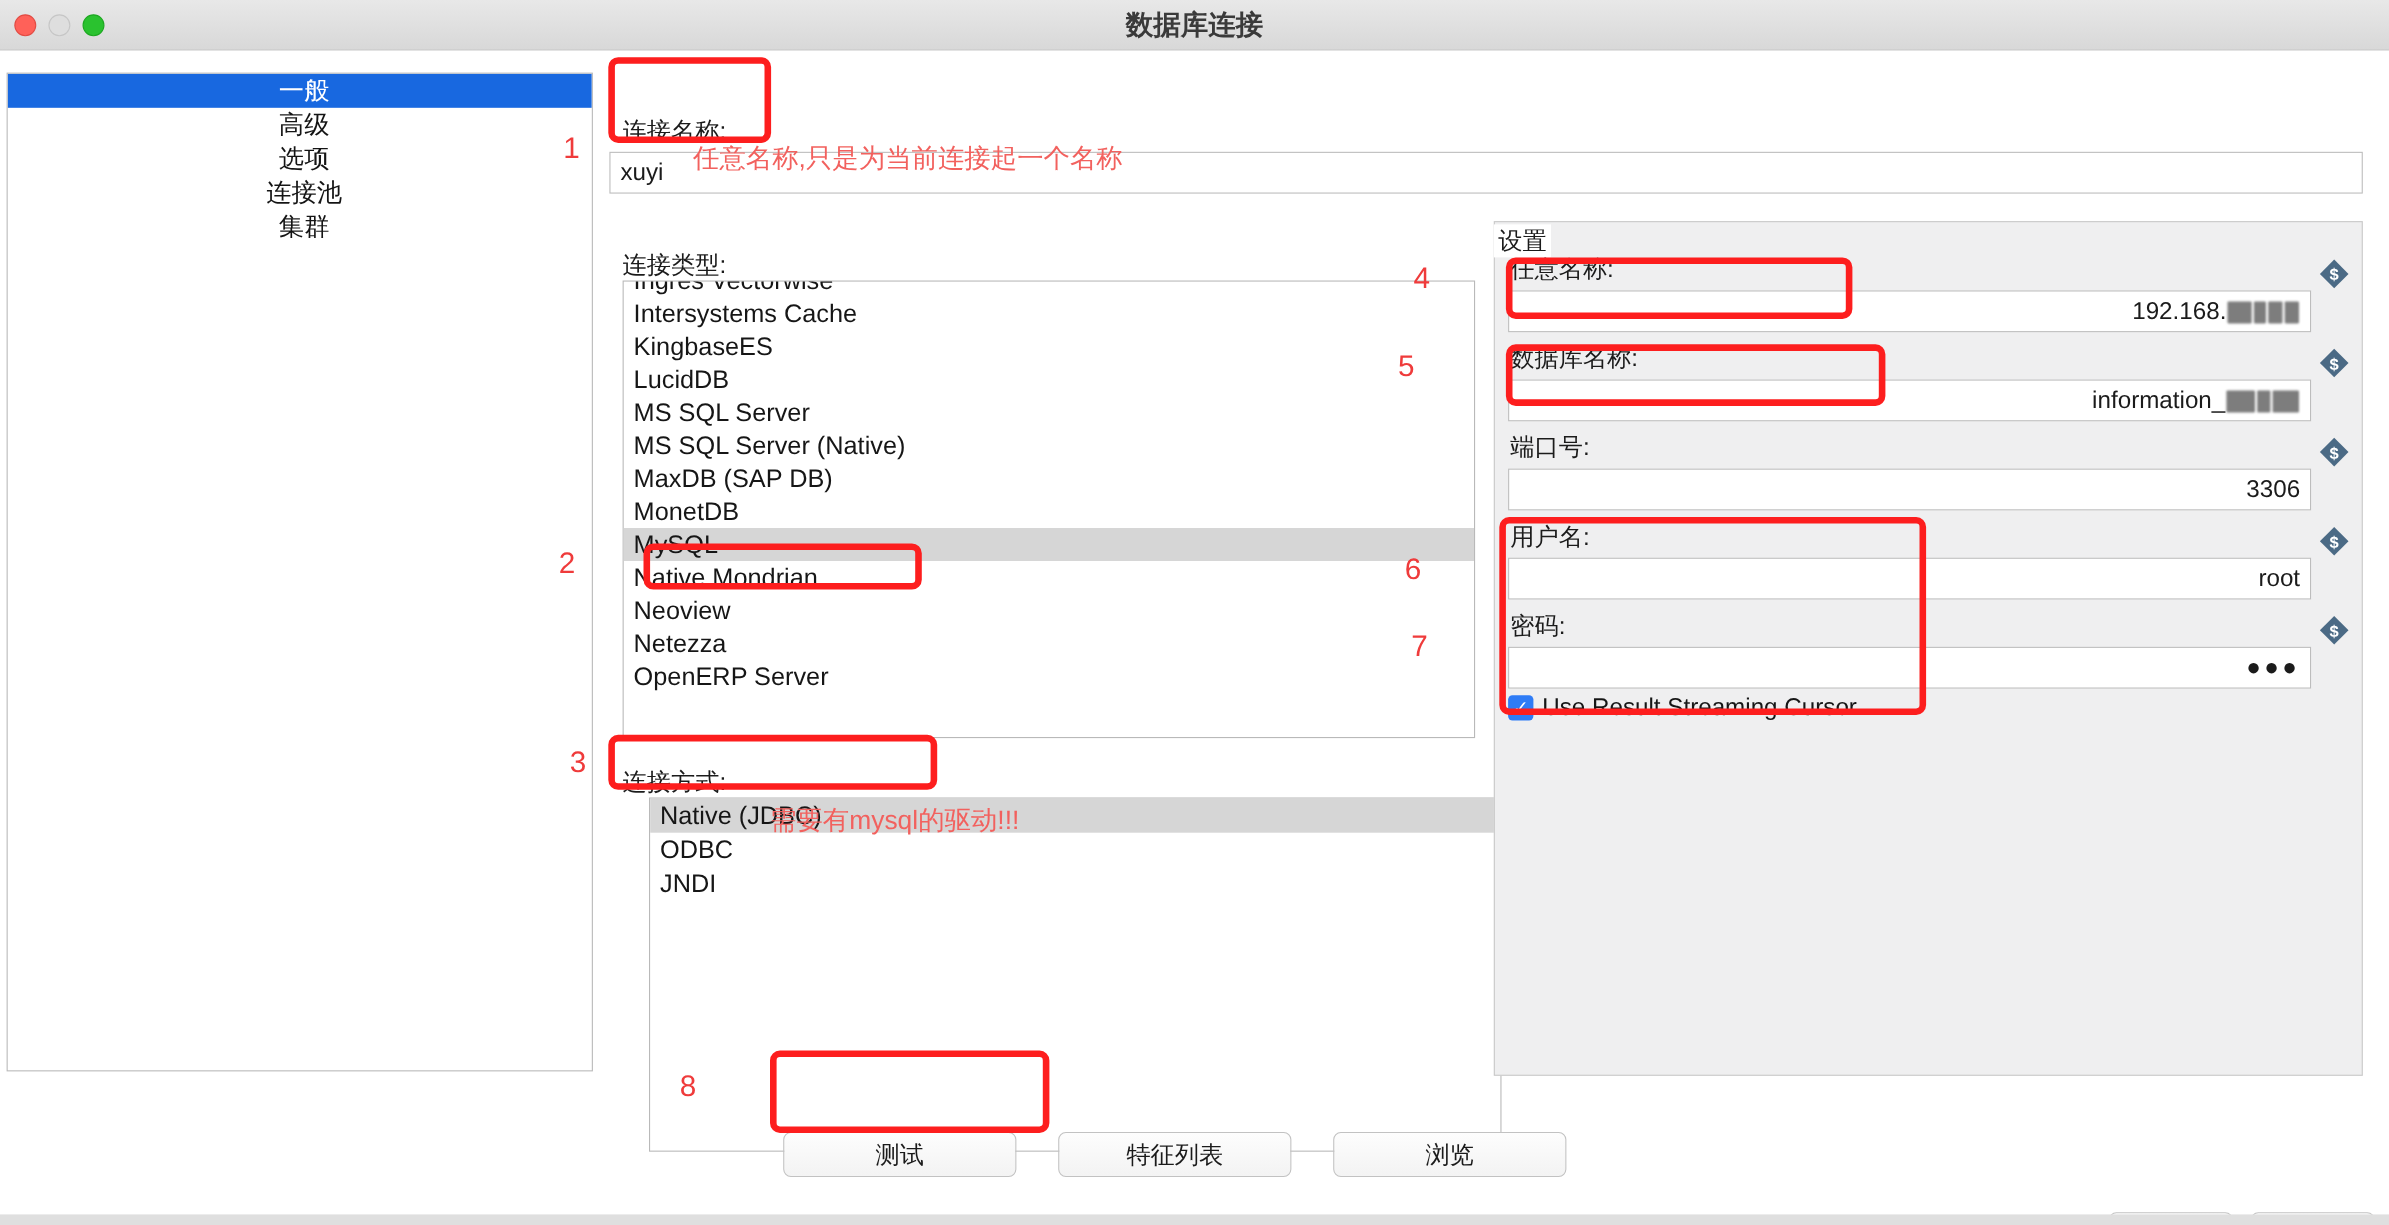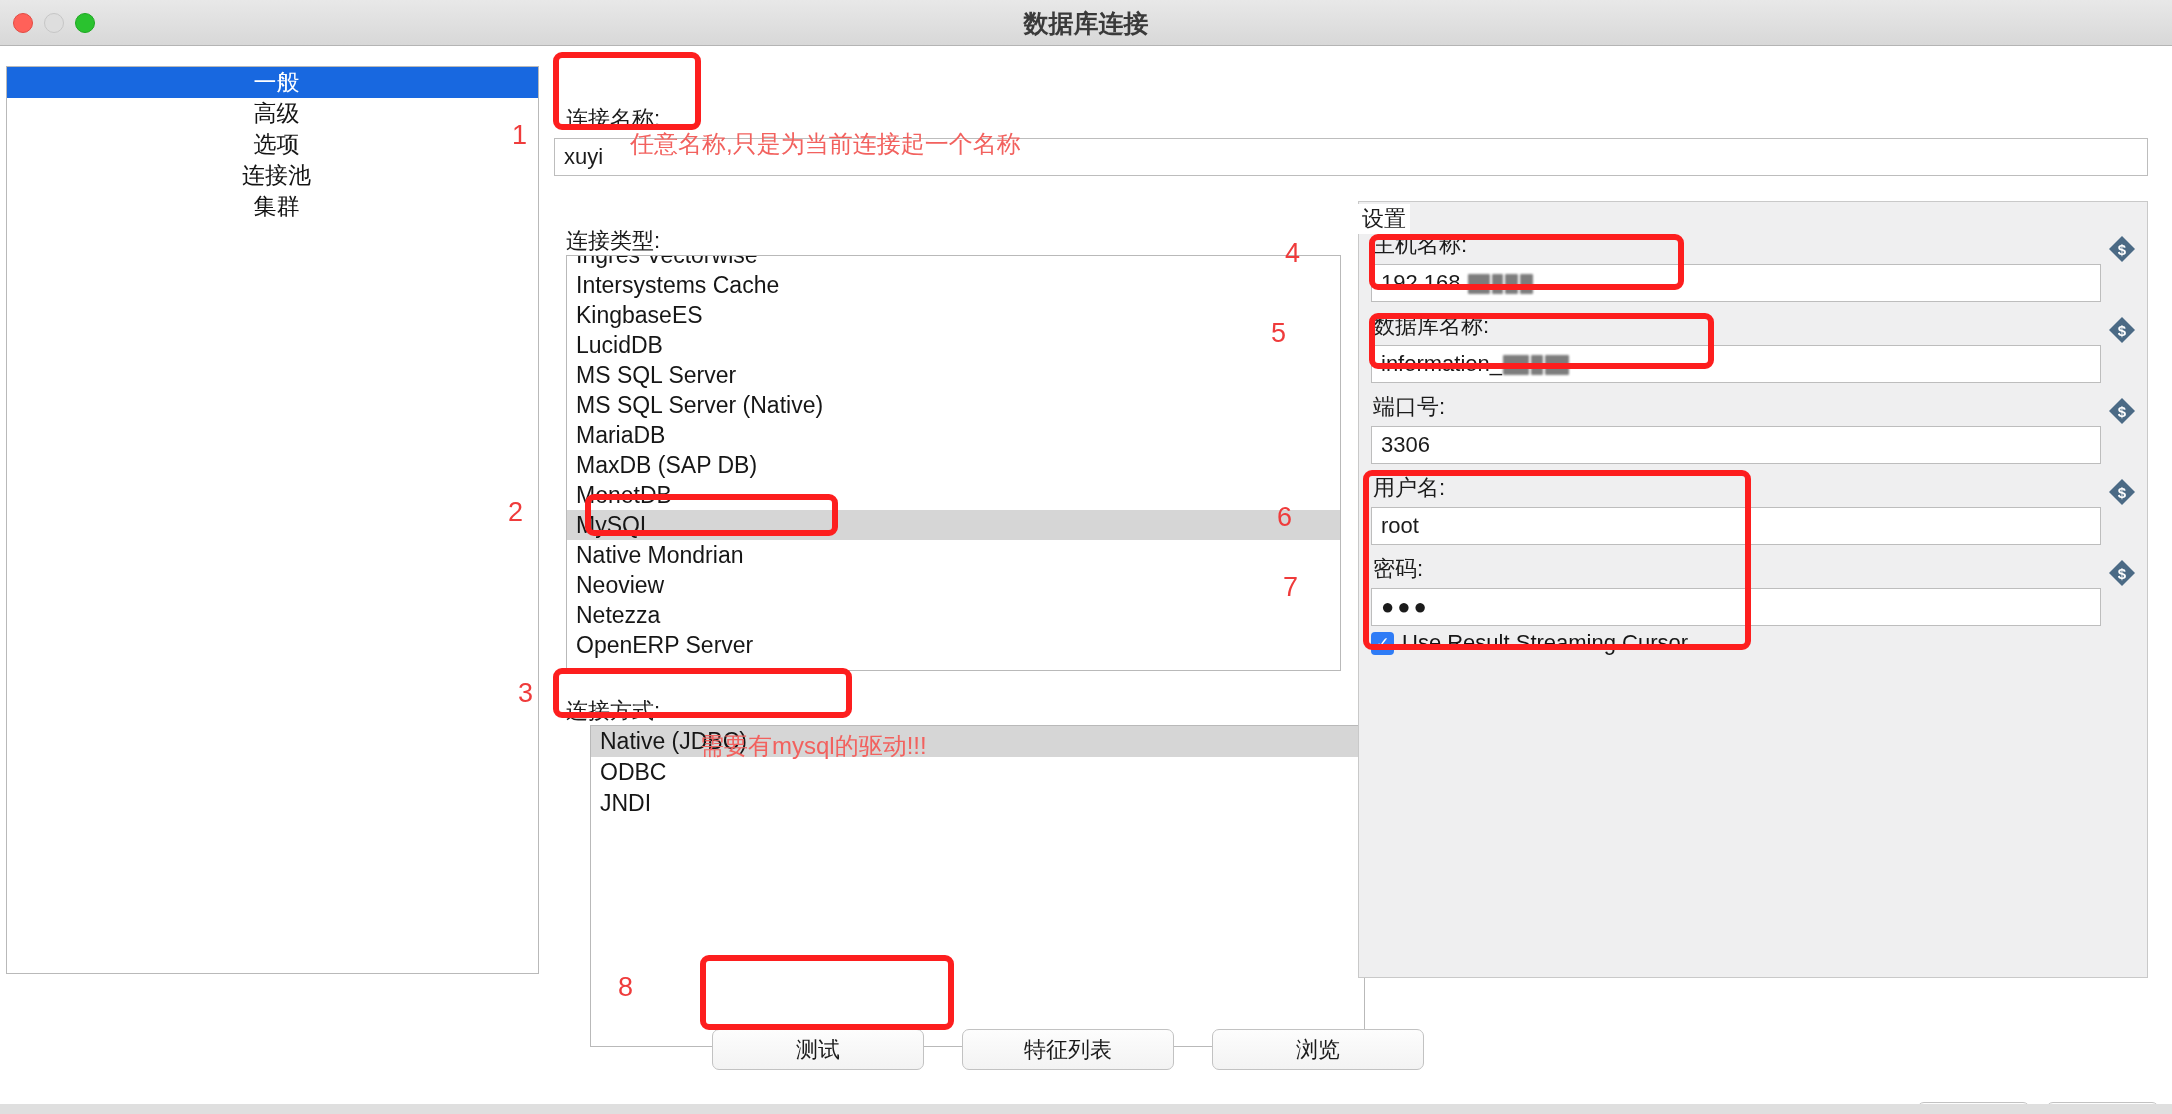--- a/index.html
+++ b/index.html
@@ -208,7 +208,7 @@
     <div class="settings-inner">
 
       <div class="srow">
-        <div class="slabel">主机名称:</div>
+        <div class="slabel">任意名称:</div>
         <div class="sinput"><span>192.168.</span><span class="masked" style="width:22px"></span><span class="masked" style="width:11px"></span><span class="masked" style="width:13px"></span><span class="masked" style="width:13px"></span></div>
         <span class="var-icon">
           <svg width="30" height="30" viewBox="0 0 30 30">

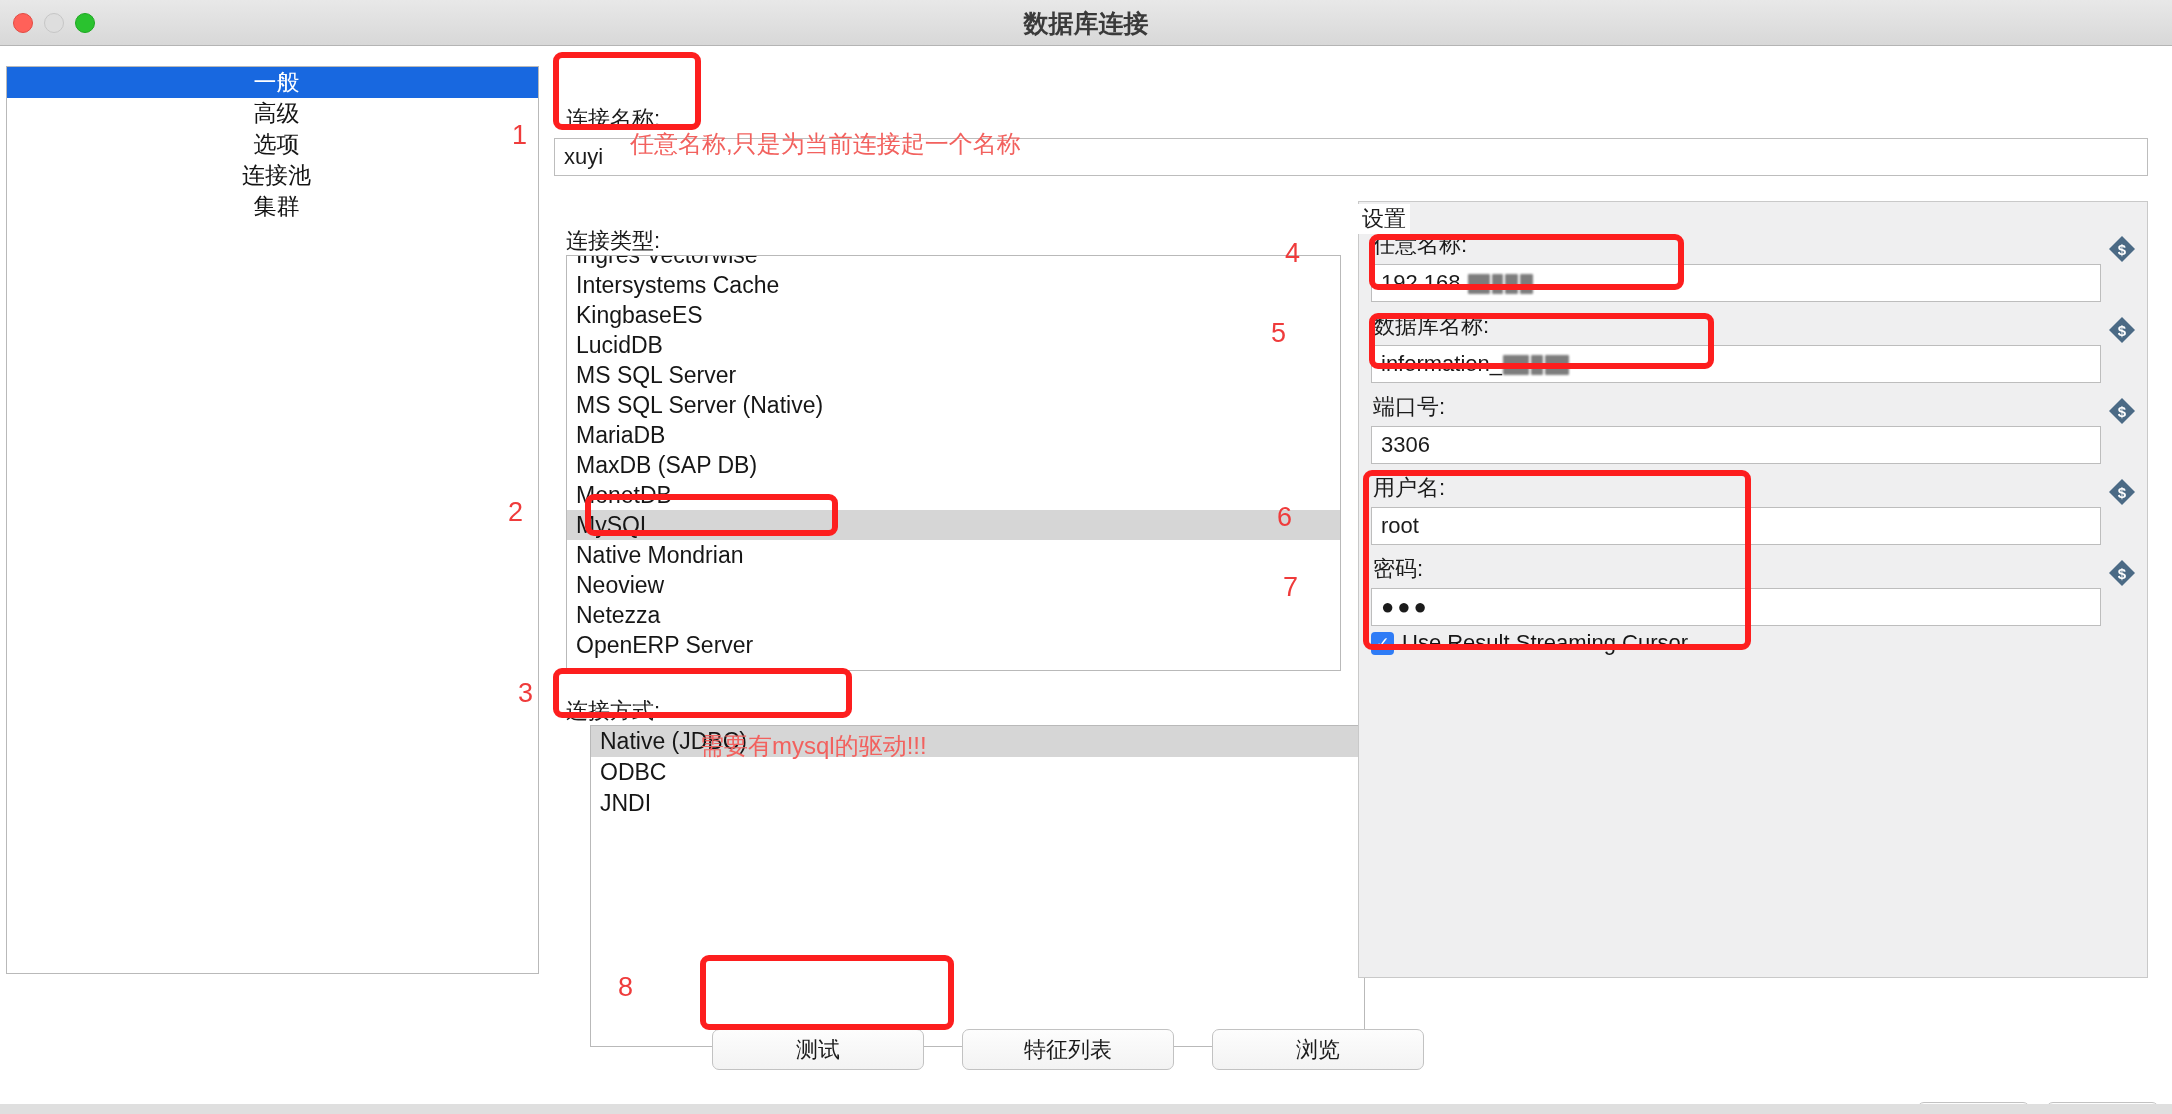--- a/index.html
+++ b/index.html
@@ -101,7 +101,7 @@
   .sinput {
     width: 730px; height: 38px; background: #ffffff; border: 1px solid #bdbdbd;
     font-size: 22px; color: #1b1b1b; padding: 0 9px; line-height: 36px;
-    overflow: hidden; white-space: nowrap;
+    overflow: hidden; white-space: nowrap; text-align: right;
   }
   .var-icon {
     position: absolute; right: 0; top: 4px; width: 30px; height: 30px;

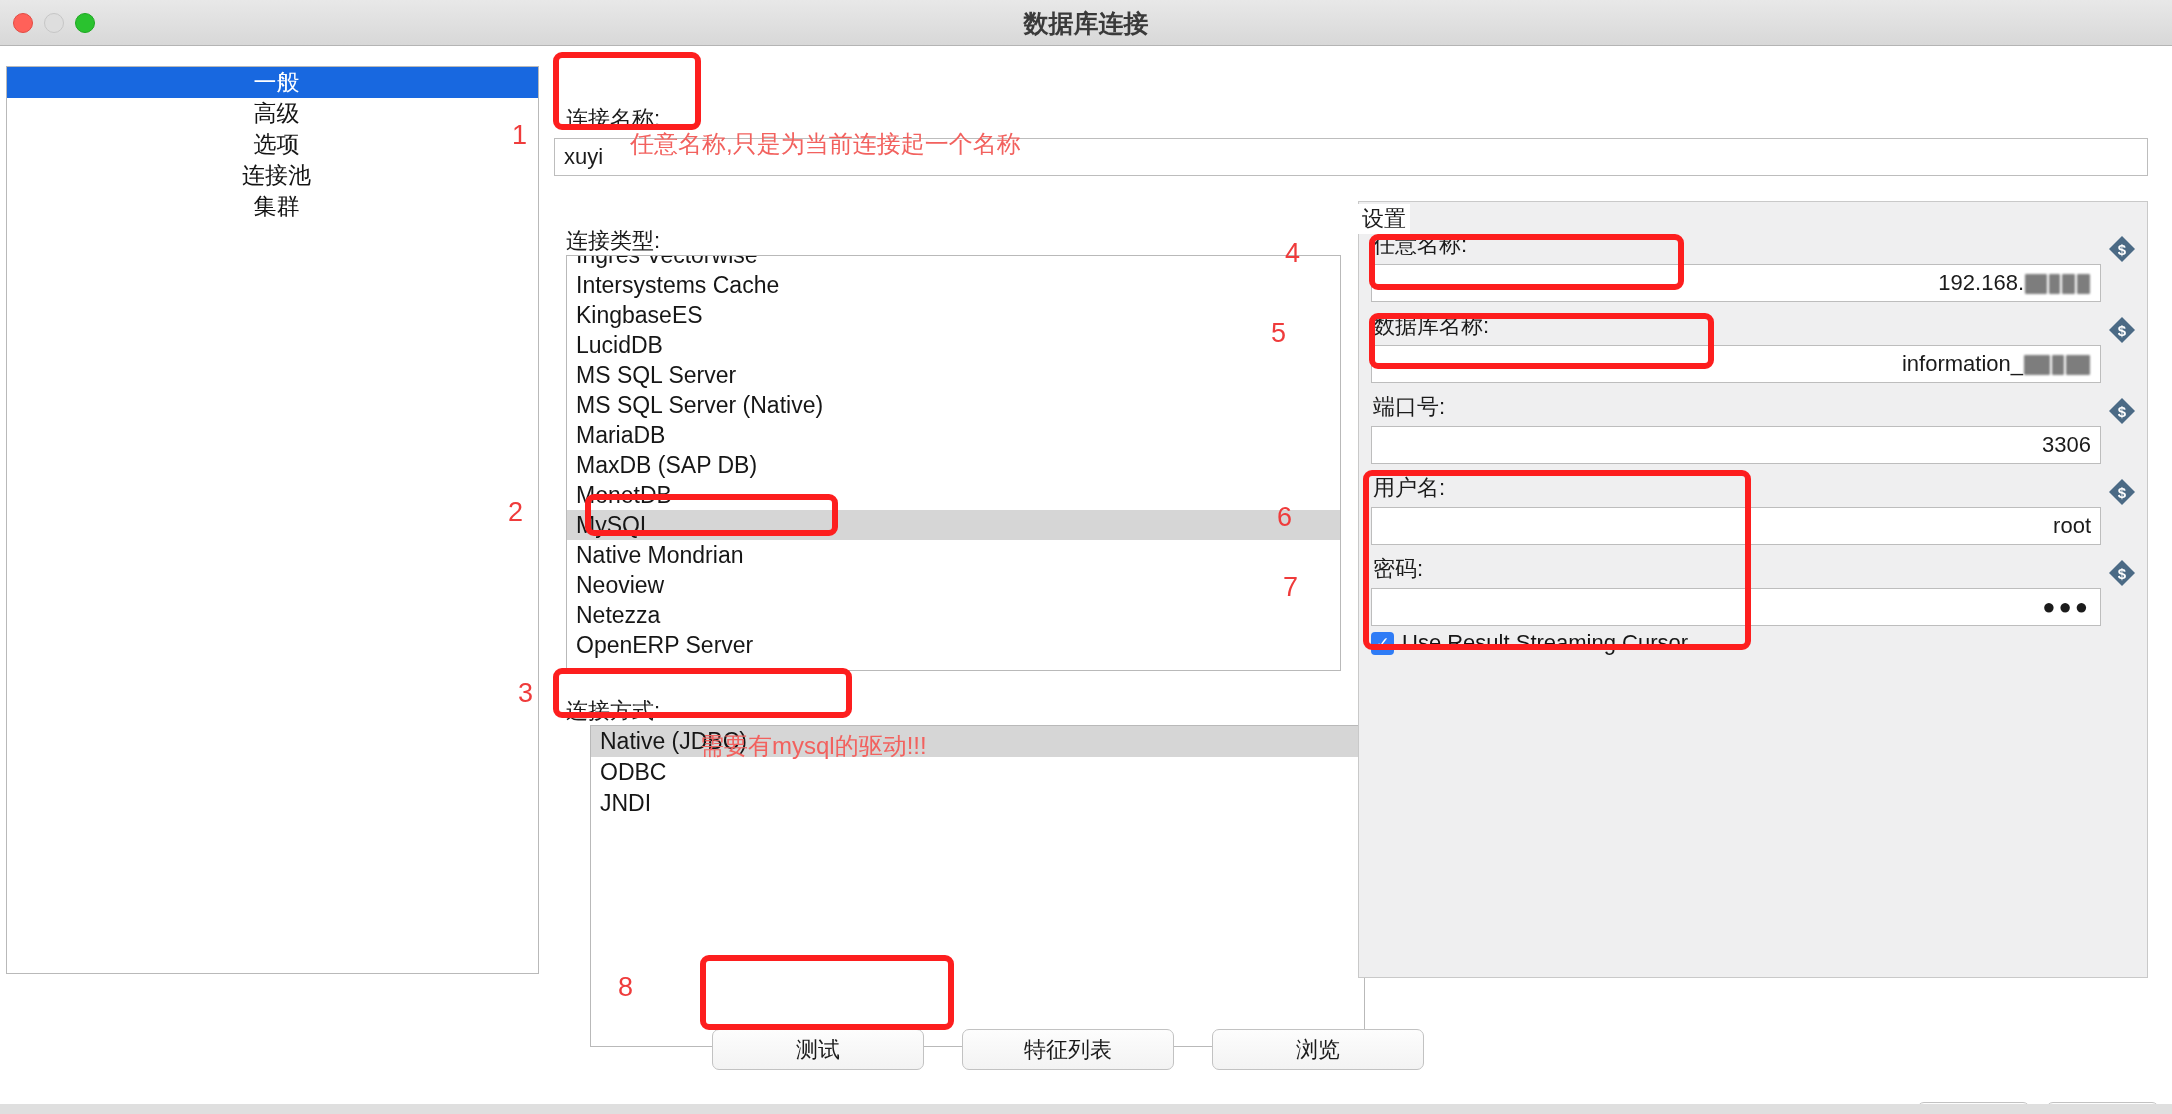--- a/index.html
+++ b/index.html
@@ -185,7 +185,6 @@
     <div class="db-item">LucidDB</div>
     <div class="db-item">MS SQL Server</div>
     <div class="db-item">MS SQL Server (Native)</div>
-    <div class="db-item">MariaDB</div>
     <div class="db-item">MaxDB (SAP DB)</div>
     <div class="db-item">MonetDB</div>
     <div class="db-item selected">MySQL</div>

